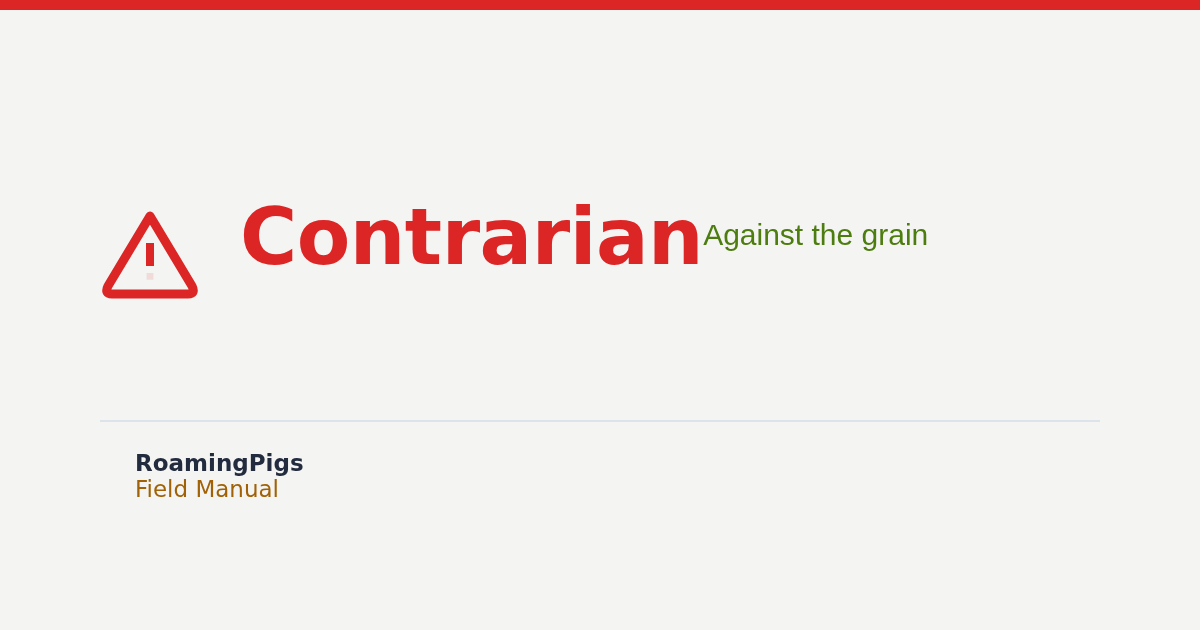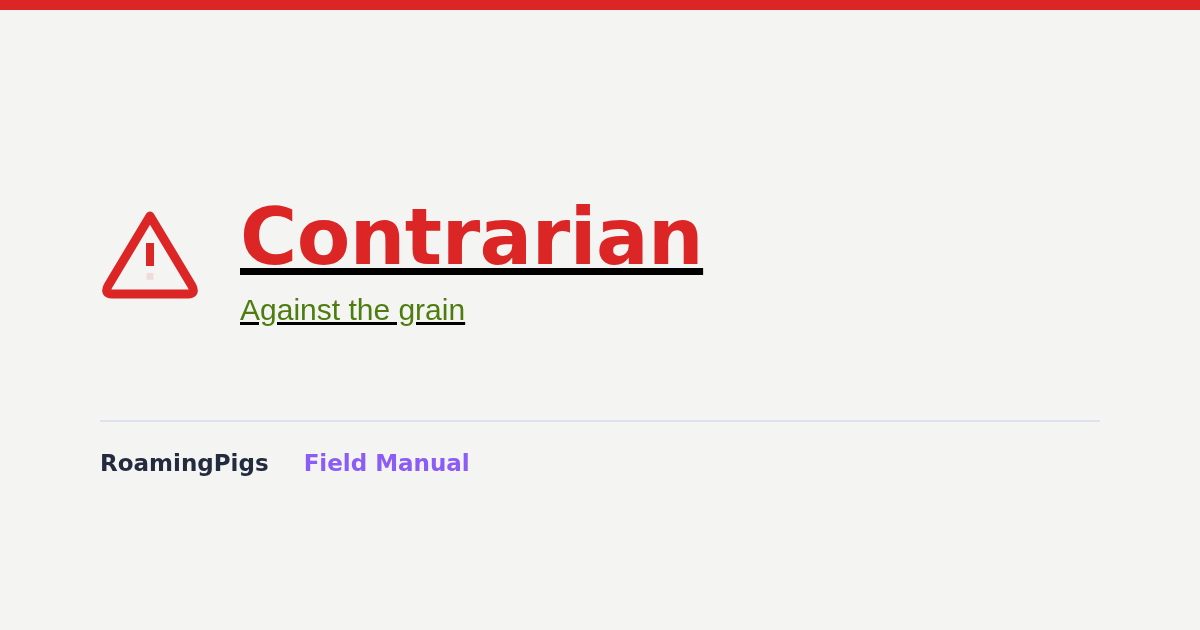--- a/index.html
+++ b/index.html
@@ -52,9 +52,8 @@
 
   .hero-text {
     display: flex;
-    flex-direction: column;
+    flex-direction: row;
     margin-left: 40px;
-    text-decoration: underline;
   }
 
   .title {

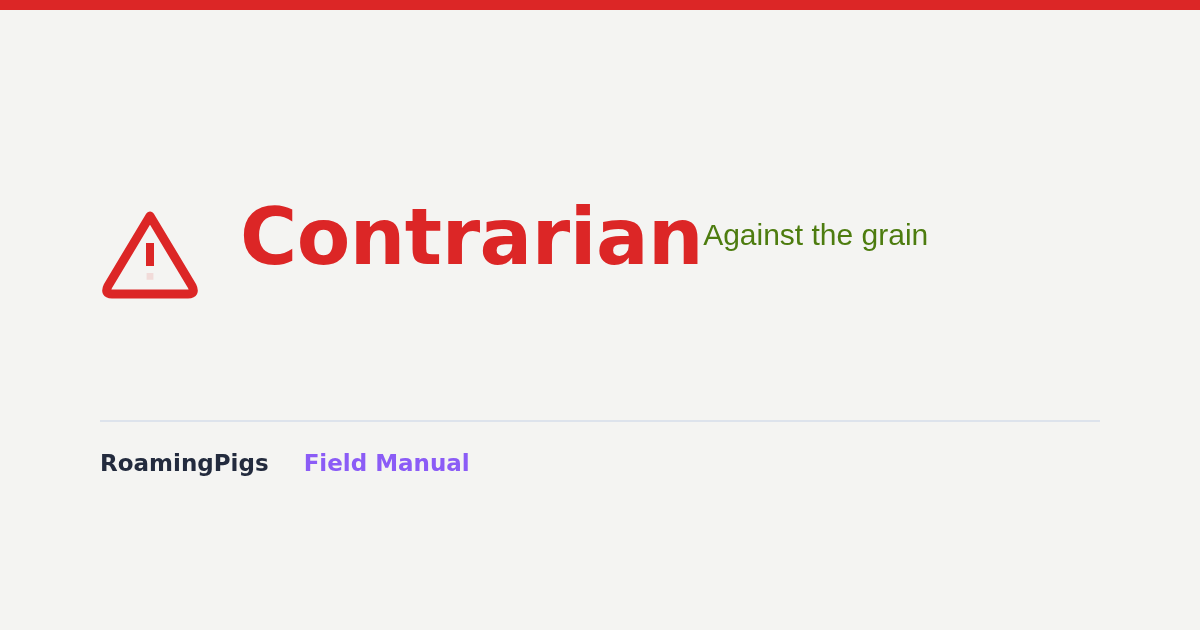--- a/index.html
+++ b/index.html
@@ -90,7 +90,7 @@
     left: 100px;
     top: 440px;
     display: flex;
-    flex-direction: row;
+    flex-direction: column;
     align-items: baseline;
   }
 

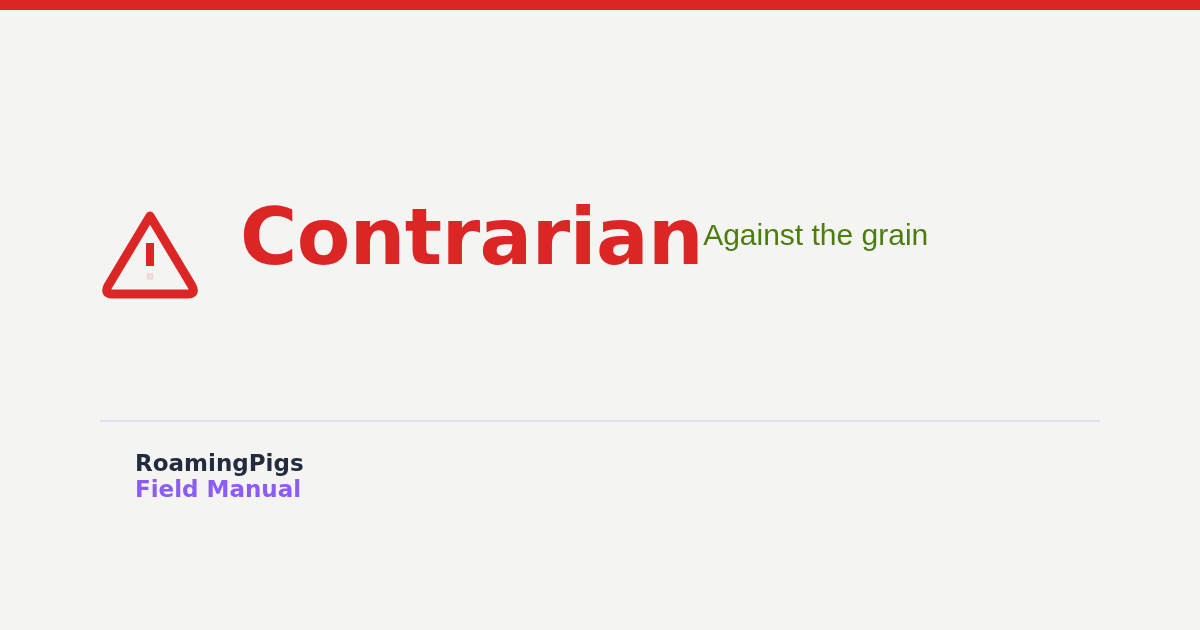--- a/index.html
+++ b/index.html
@@ -103,8 +103,8 @@
 
   .footer-section {
     font-size: 23px;
-    font-weight: bold;
-    color: #8b5cf6;
+    font-weight: normal;
+    color: #a16207;
     margin-left: 35px;
     white-space: nowrap;
   }

